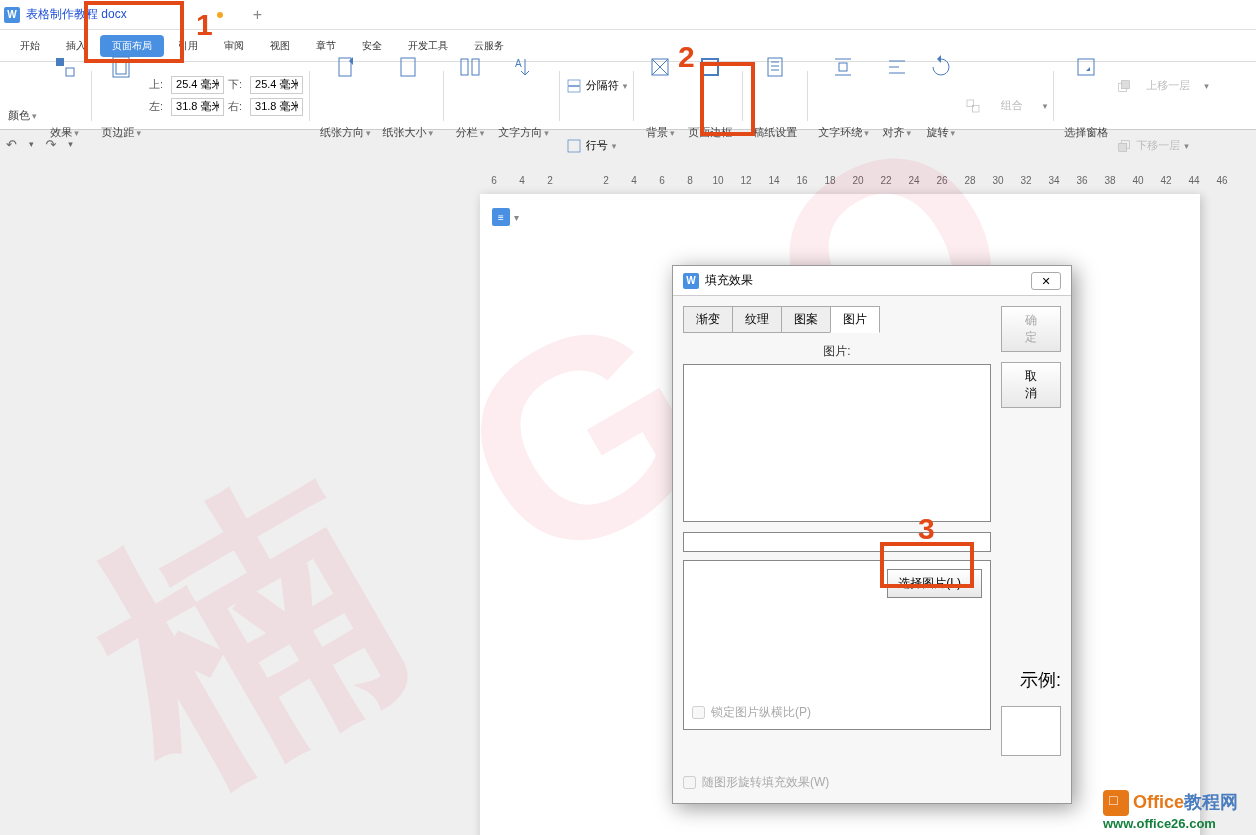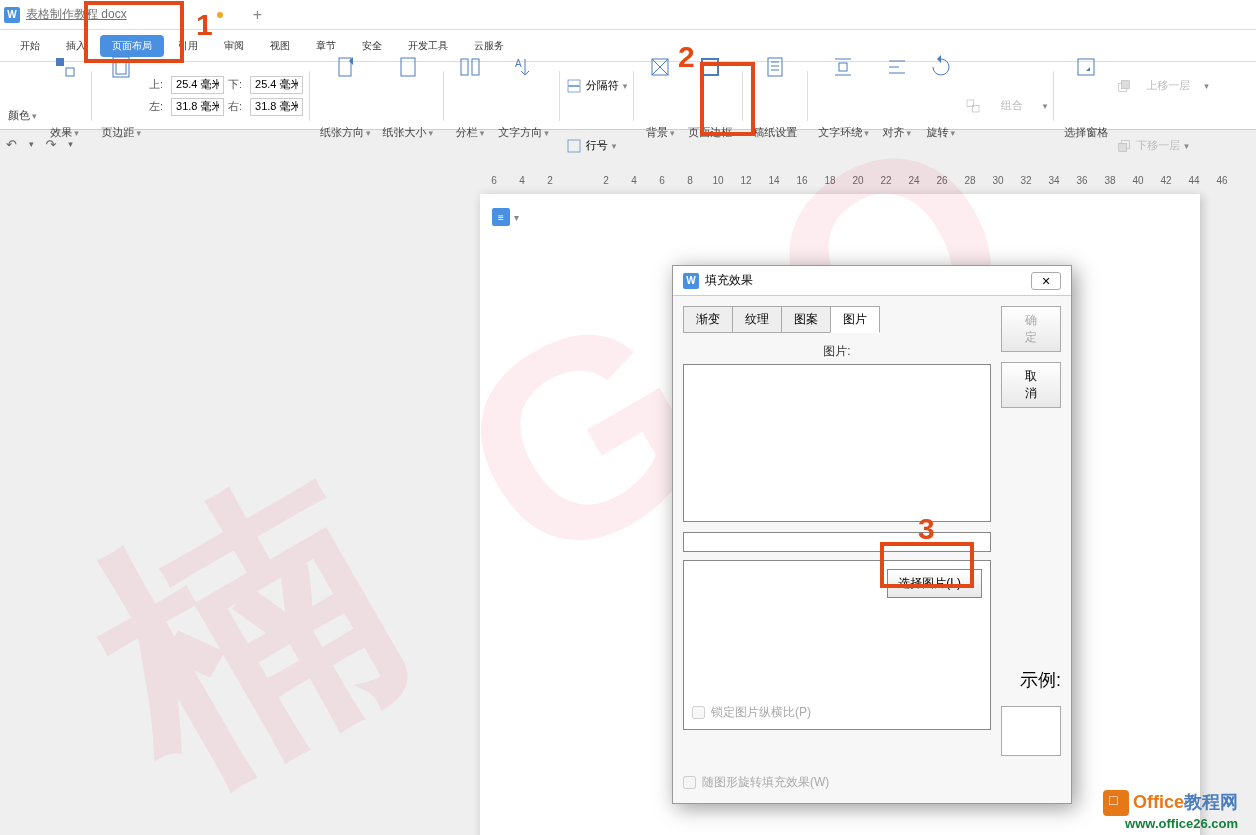--- a/index.html
+++ b/index.html
@@ -8,7 +8,7 @@
     
     .titlebar { height: 30px; background: #fff; display: flex; align-items: center; padding-left: 4px; border-bottom: 1px solid #e0e0e0; }
     .titlebar .doc-icon { width: 16px; height: 16px; background: #4a90e2; border-radius: 2px; display: flex; align-items: center; justify-content: center; color: #fff; font-size: 10px; font-weight: bold; margin-right: 6px; }
-    .titlebar .title { font-size: 12px; color: #737373; text-decoration: underline; }
+    .titlebar .title { font-size: 12px; color: #1d4ed8; }
     .titlebar .dot { width: 6px; height: 6px; background: #f5a623; border-radius: 50%; margin-left: 90px; }
     .titlebar .plus { margin-left: 30px; color: #888; font-size: 16px; cursor: pointer; }
     

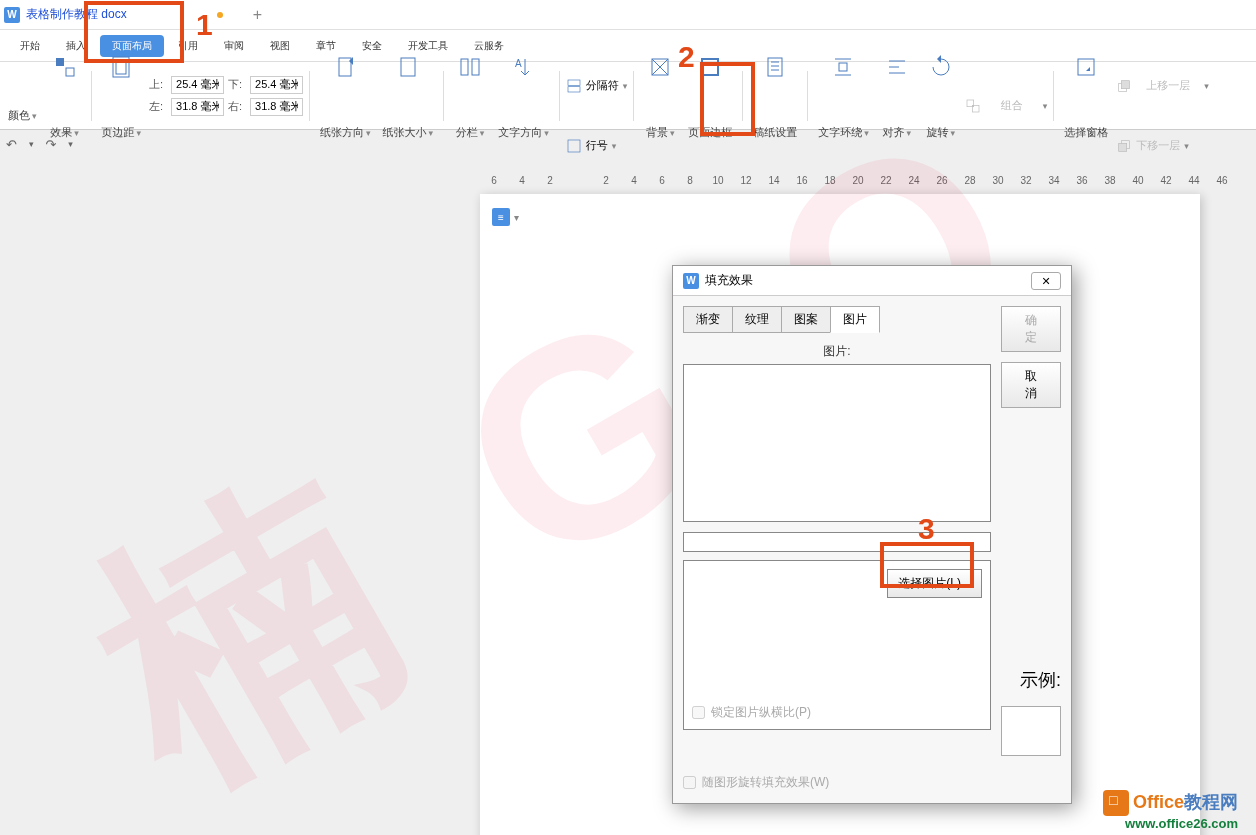--- a/index.html
+++ b/index.html
@@ -74,7 +74,7 @@
     .watermark { position: absolute; left: 60px; top: 260px; font-size: 280px; font-weight: bold; color: rgba(235, 30, 70, 0.08); transform: rotate(-30deg); white-space: nowrap; pointer-events: none; letter-spacing: 30px; }
     
     
-    .footer-logo { position: absolute; right: 18px; bottom: 4px; text-align: right; }
+    .footer-logo { position: absolute; right: 18px; bottom: 4px; text-align: left; }
     .footer-logo .brand { font-size: 18px; font-weight: bold; }
     .footer-logo .brand .o1 { color: #e67817; }
     .footer-logo .brand .o2 { color: #4a7dbf; }

